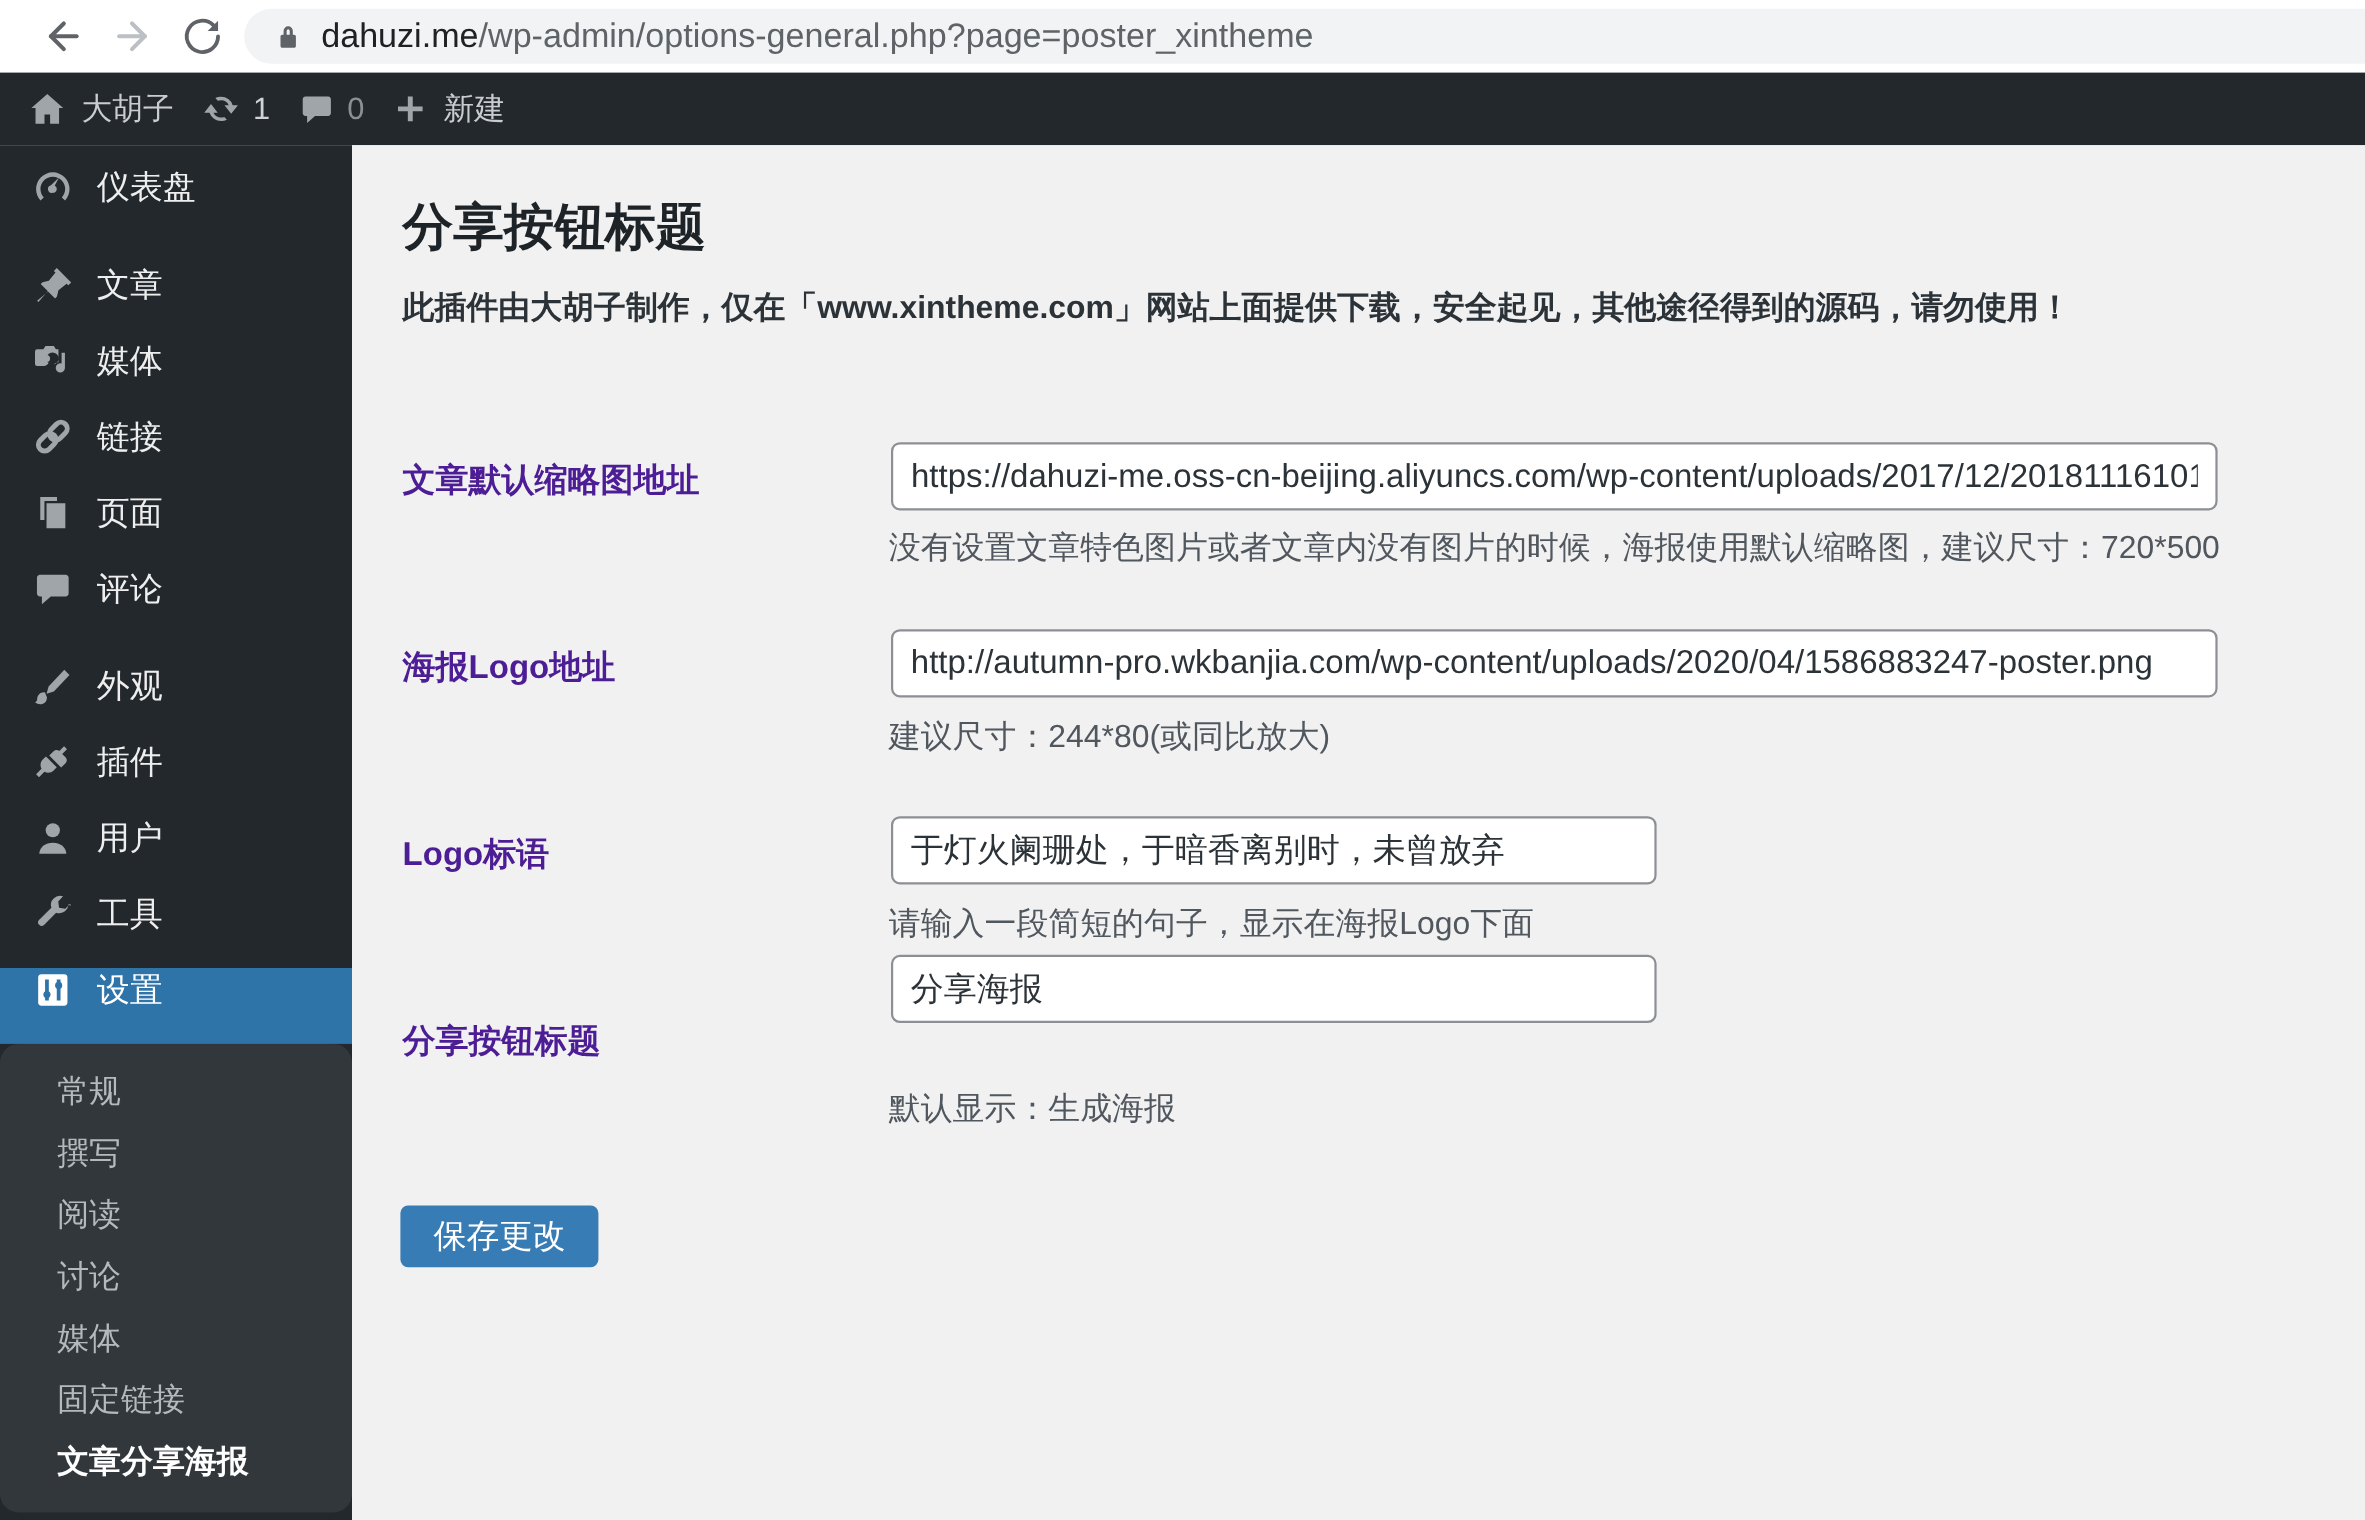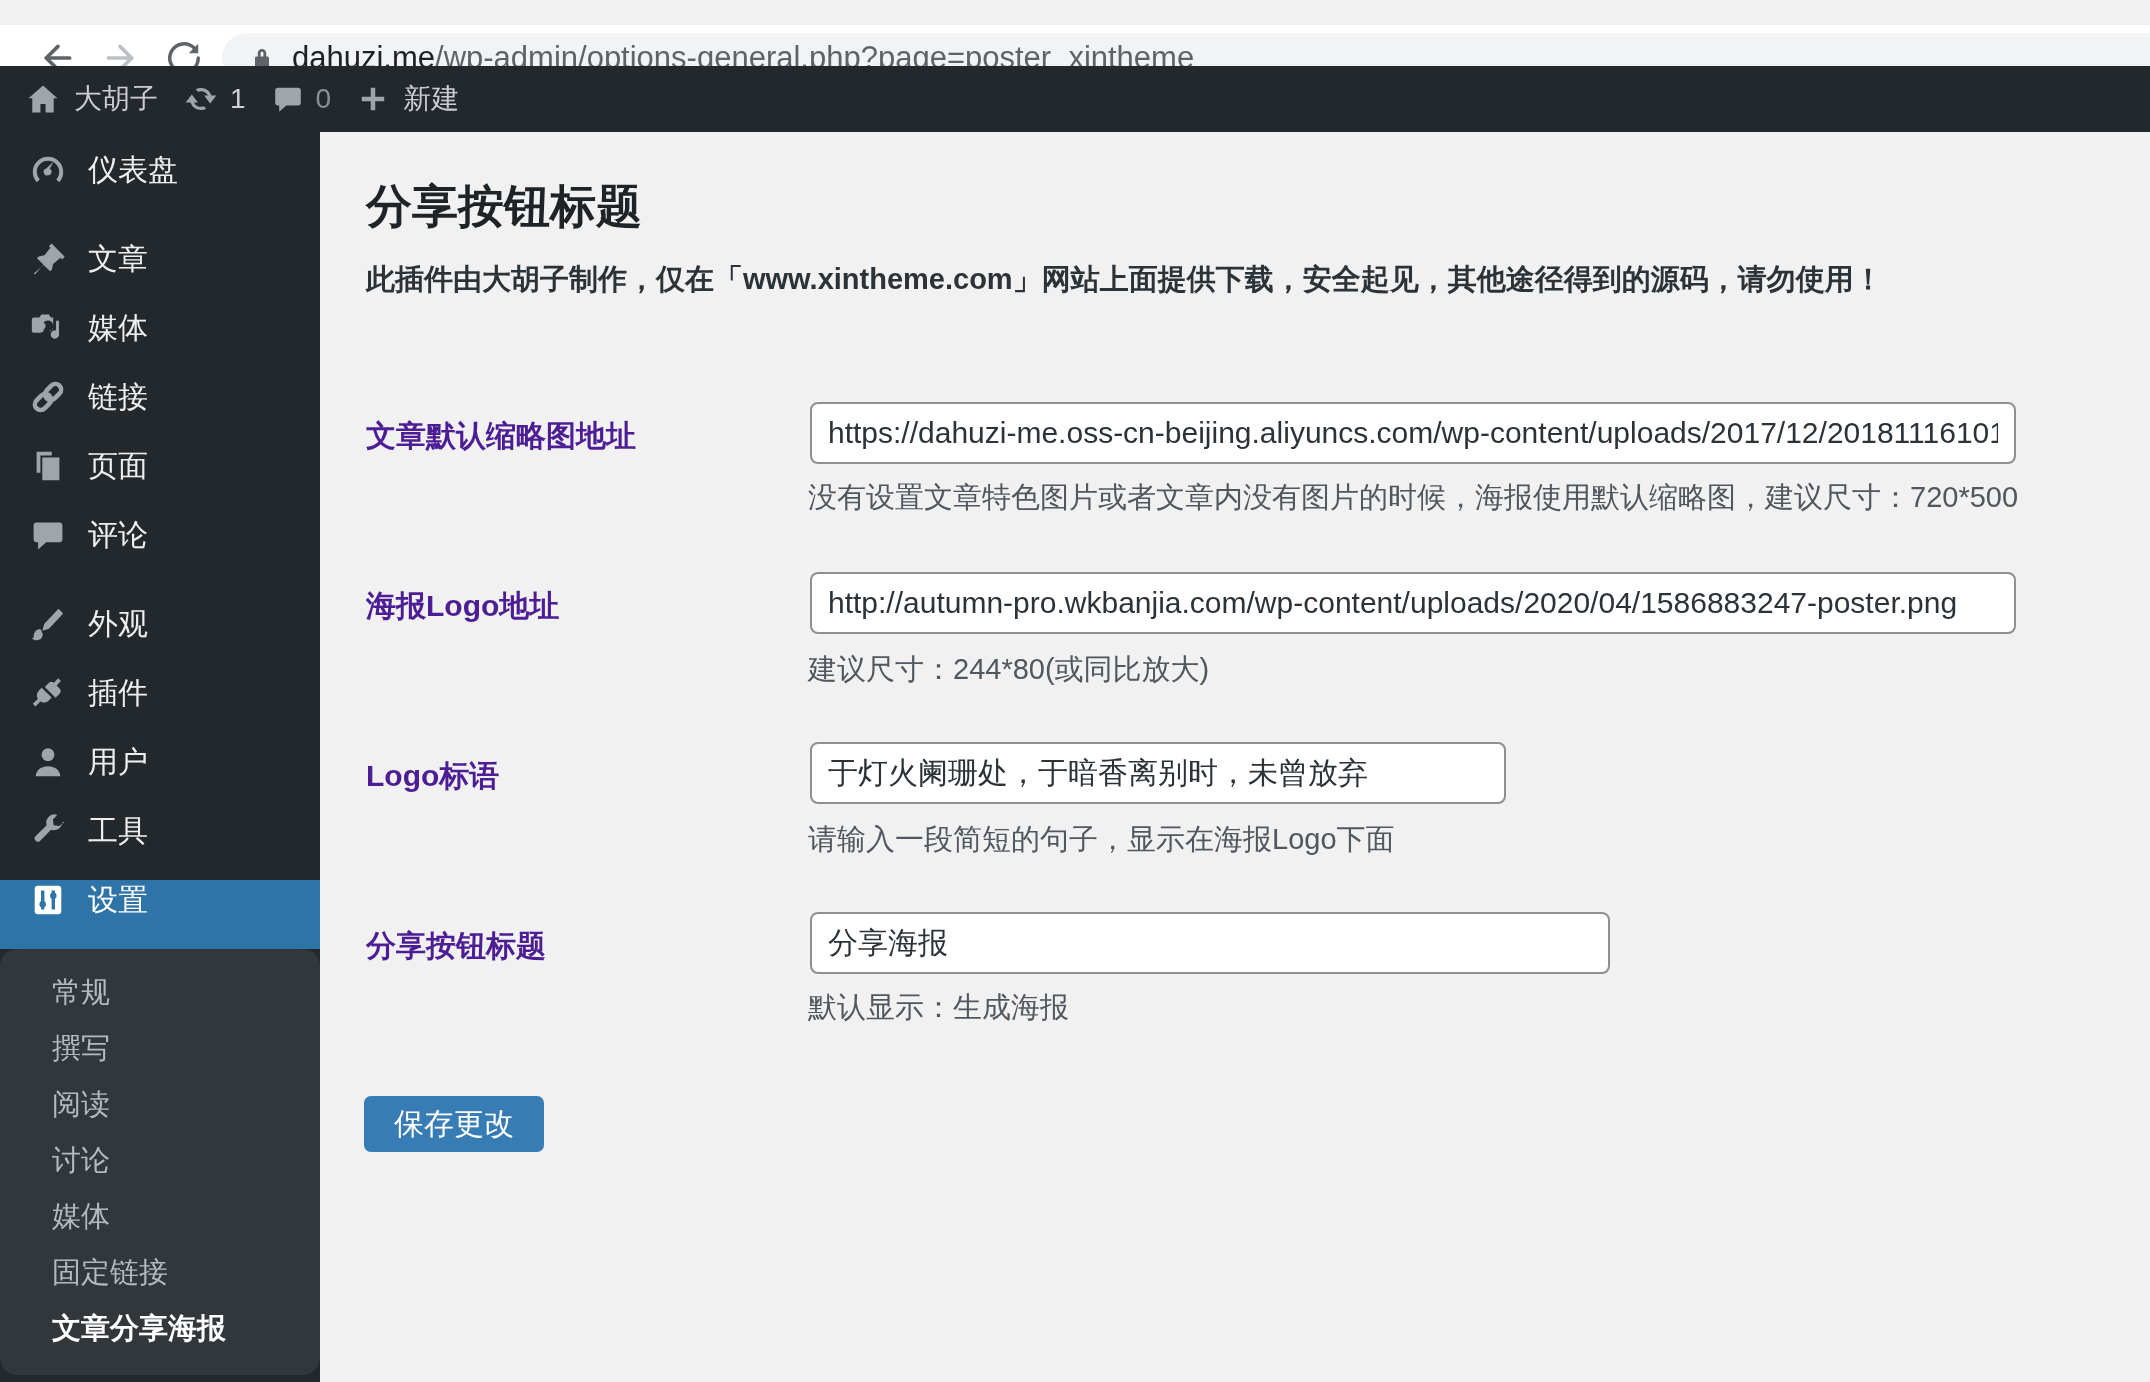--- a/index.html
+++ b/index.html
@@ -8,7 +8,7 @@
   .screen { position:relative; width:2150px; height:1382px; background:#f1f1f1; overflow:hidden; }
 
   
-  .chrome { position:absolute; left:0; top:0; width:2150px; height:71px; background:#ffffff;margin-top:25px; }
+  .chrome { position:absolute; left:0; top:0; width:2150px; height:71px; background:#ffffff; }
   .nav-btn { position:absolute; top:11px; width:44px; height:44px; display:flex; align-items:center; justify-content:center; }
   .nav-back { left:36px; color:#5f6368; }
   .nav-fwd  { left:98px; color:#bcc0c4; }

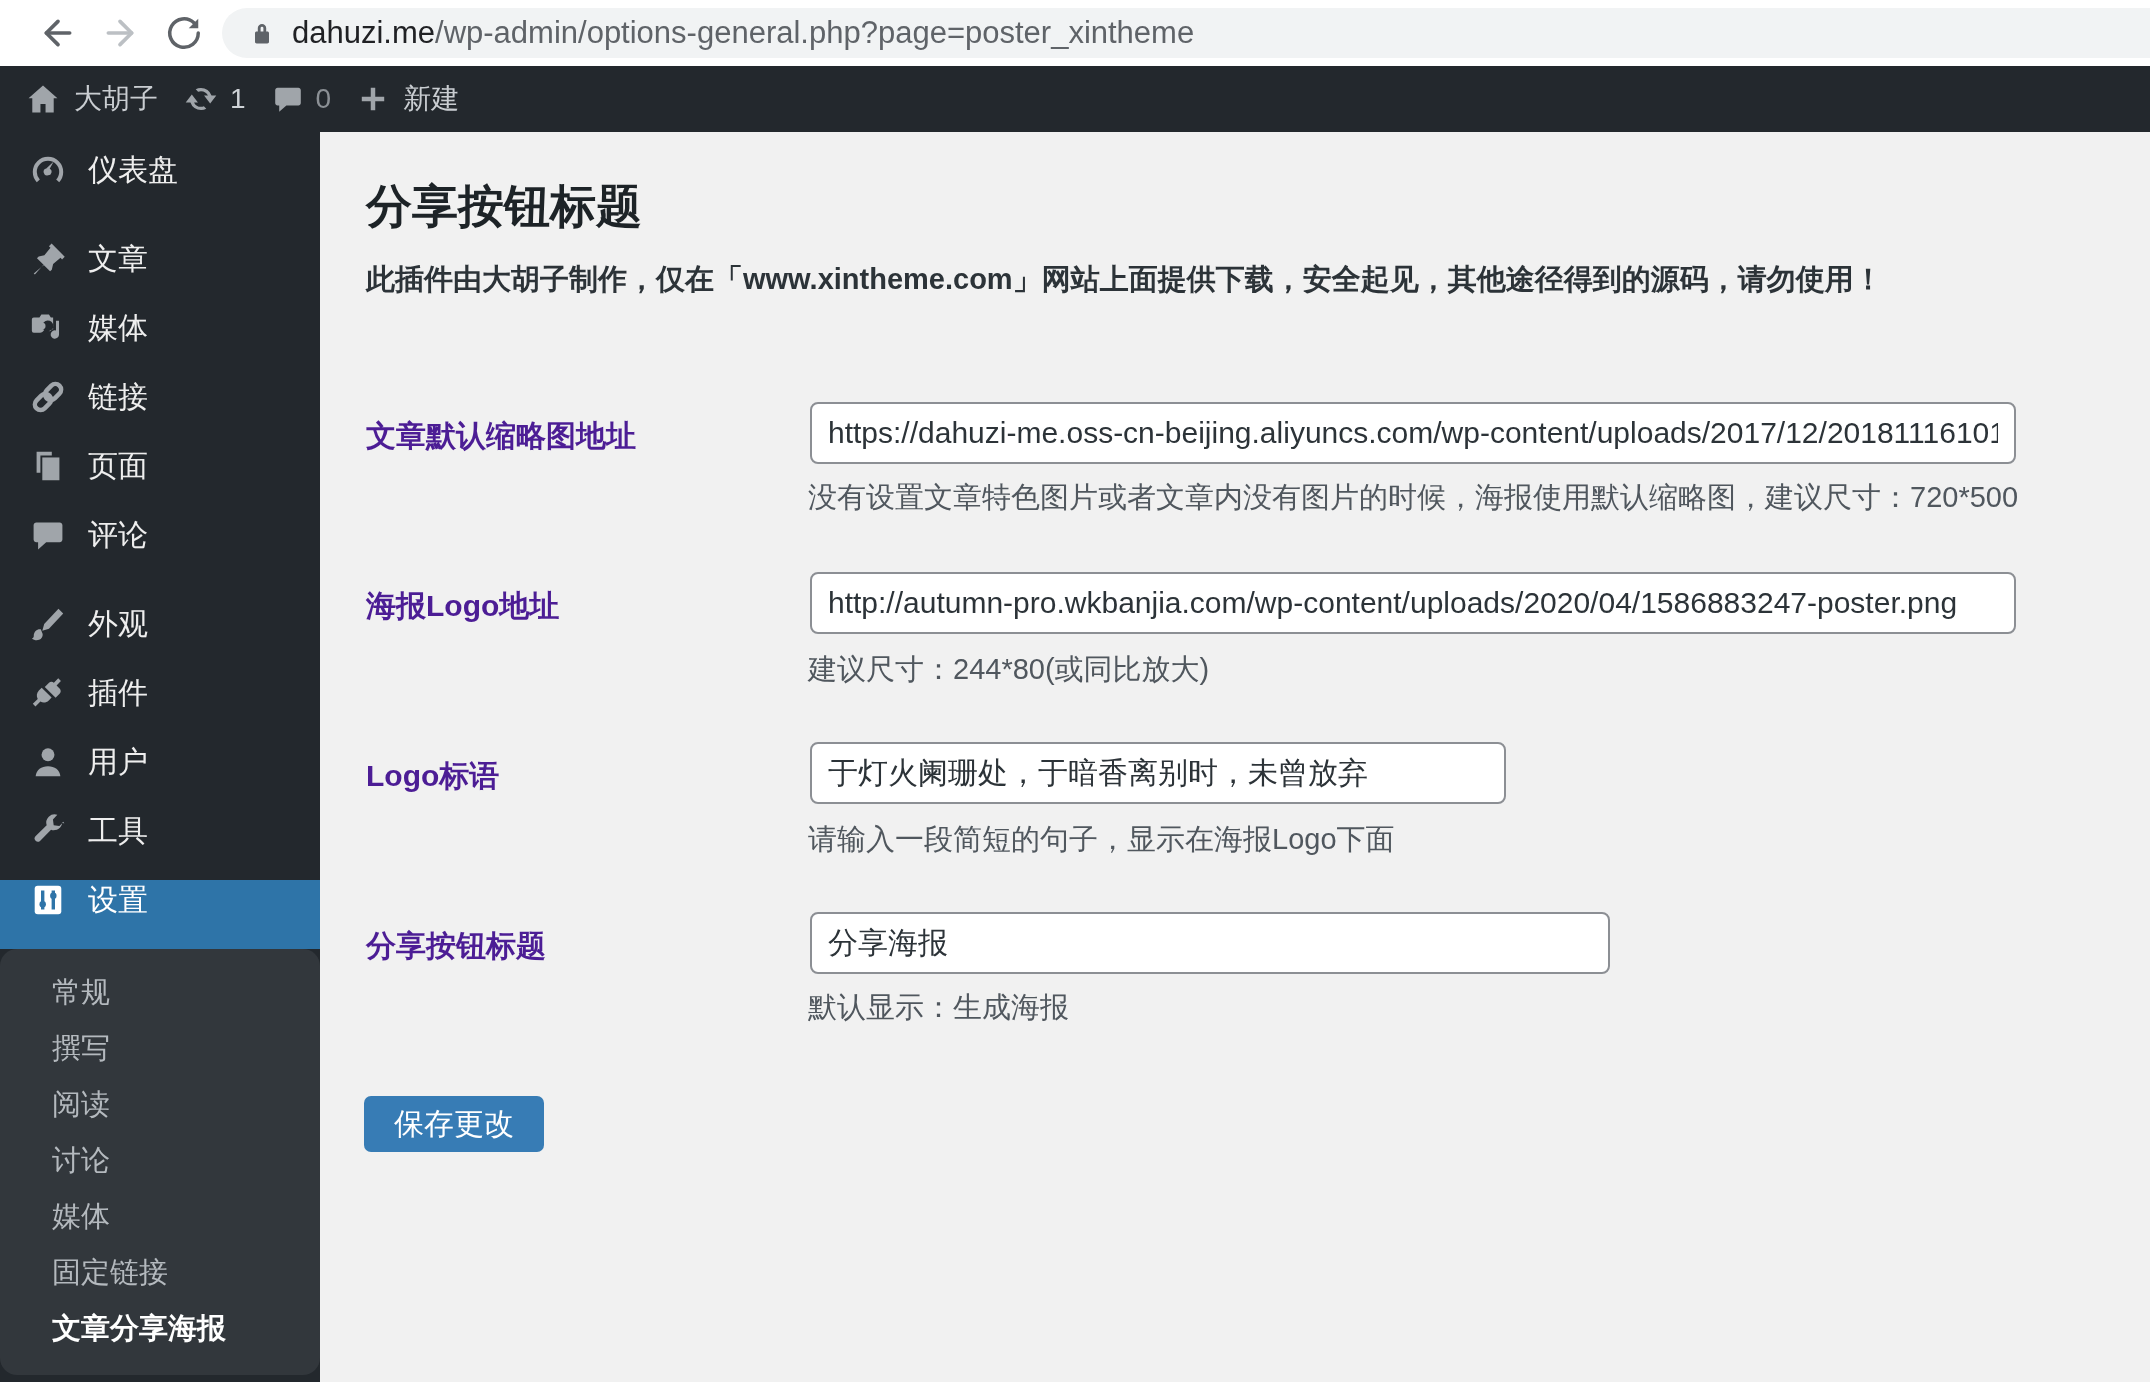--- a/index.html
+++ b/index.html
@@ -53,7 +53,7 @@
   .lab1 { top:284px; } .in1 { left:490px; top:270px; width:1206px; } .hint1 { top:346px; }
   .lab2 { top:454px; } .in2 { left:490px; top:440px; width:1206px; } .hint2 { top:518px; }
   .lab3 { top:624px; } .in3 { left:490px; top:610px; width:696px; }  .hint3 { top:688px; }
-  .lab4 { top:794px; } .in4 { left:490px; top:780px; width:800px; }  .hint4 { top:856px; }
+  .lab4 { top:794px; } .in4 { left:490px; top:736px; width:696px; }  .hint4 { top:856px; }
 
   .save-btn { position:absolute; left:44px; top:964px; height:56px; padding:0 30px; background:#377cb5; color:#ffffff; font-size:30px; border:none; border-radius:7px; cursor:pointer; font-family:"Liberation Sans","DejaVu Sans",sans-serif; }
 </style>

